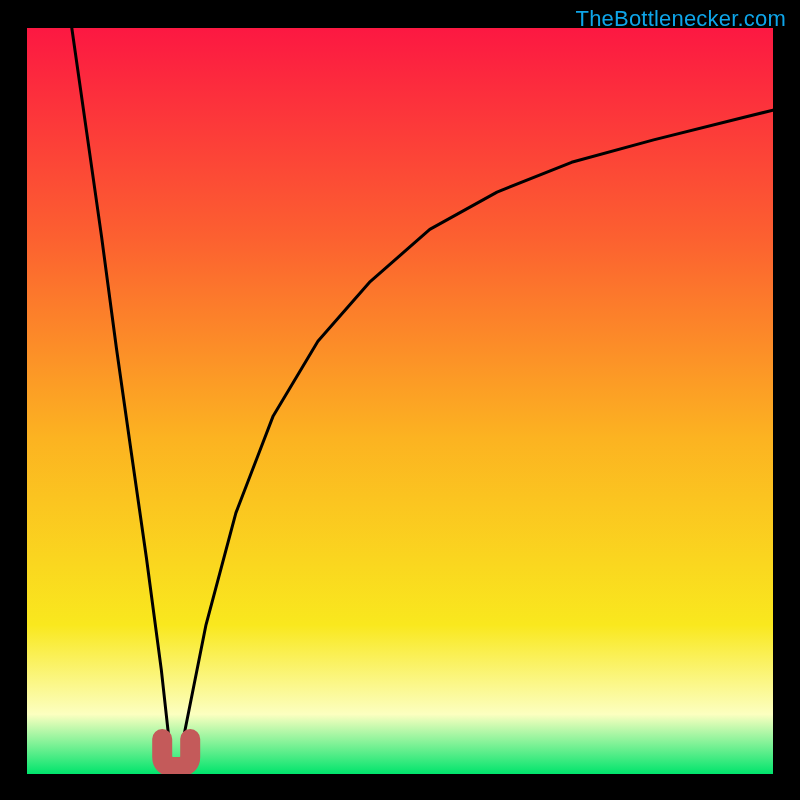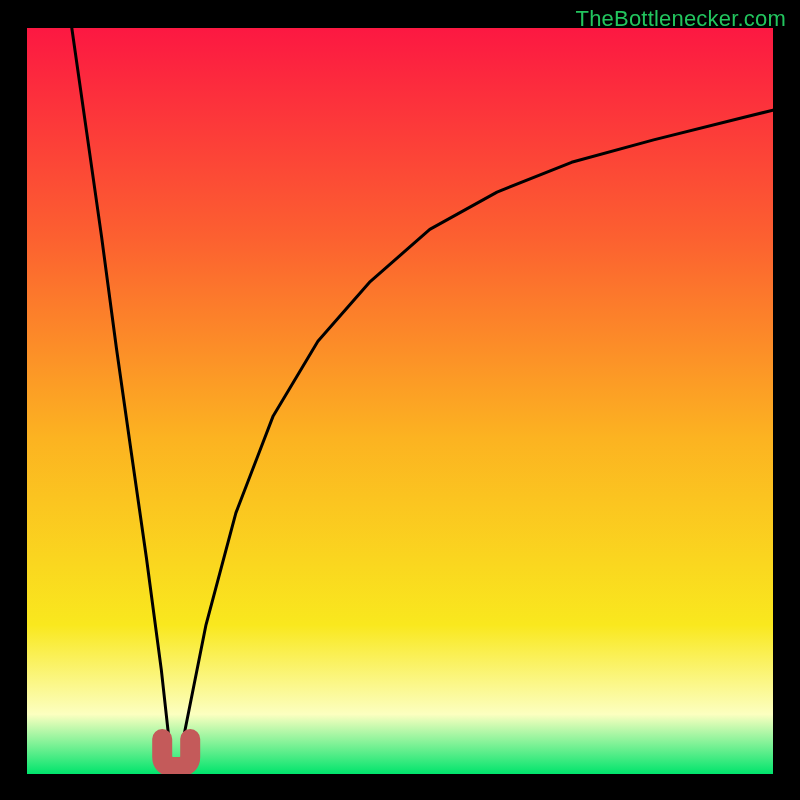--- a/index.html
+++ b/index.html
@@ -27,7 +27,7 @@
     right: 14px;
     font-family: Arial, Helvetica, sans-serif;
     font-size: 22px;
-    color: #22c55e;
+    color: #0ea5e9;
     letter-spacing: 0.2px;
   }
 </style>

